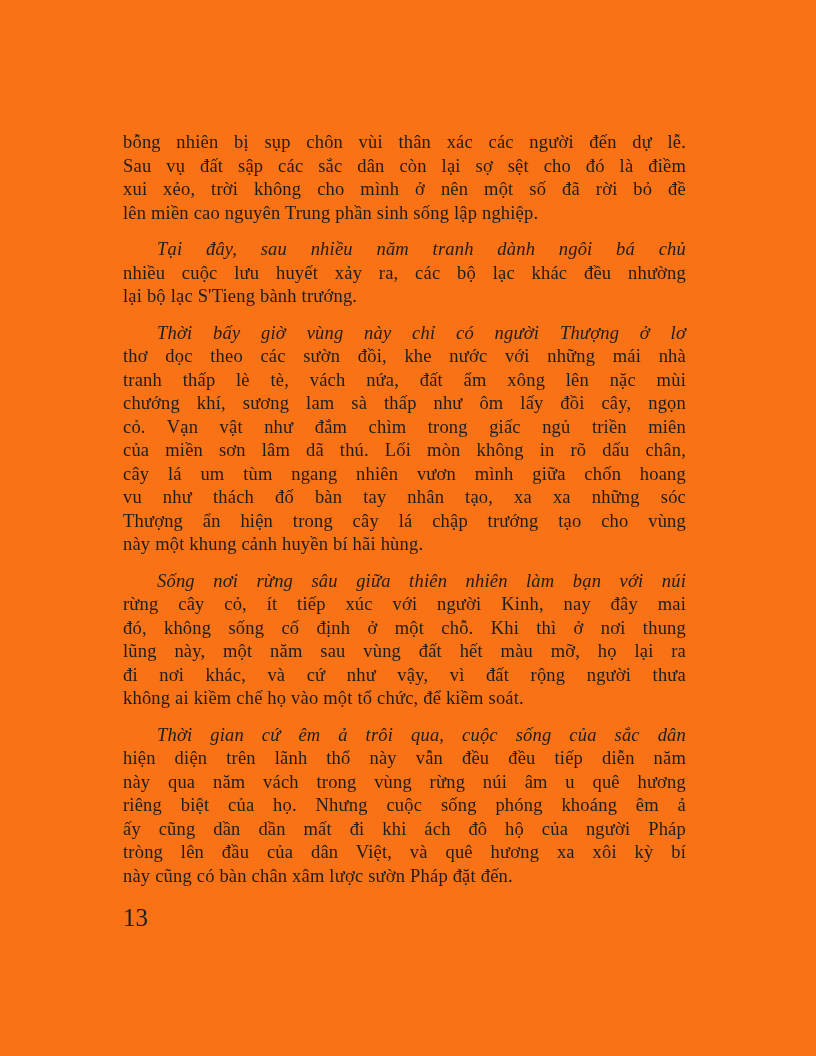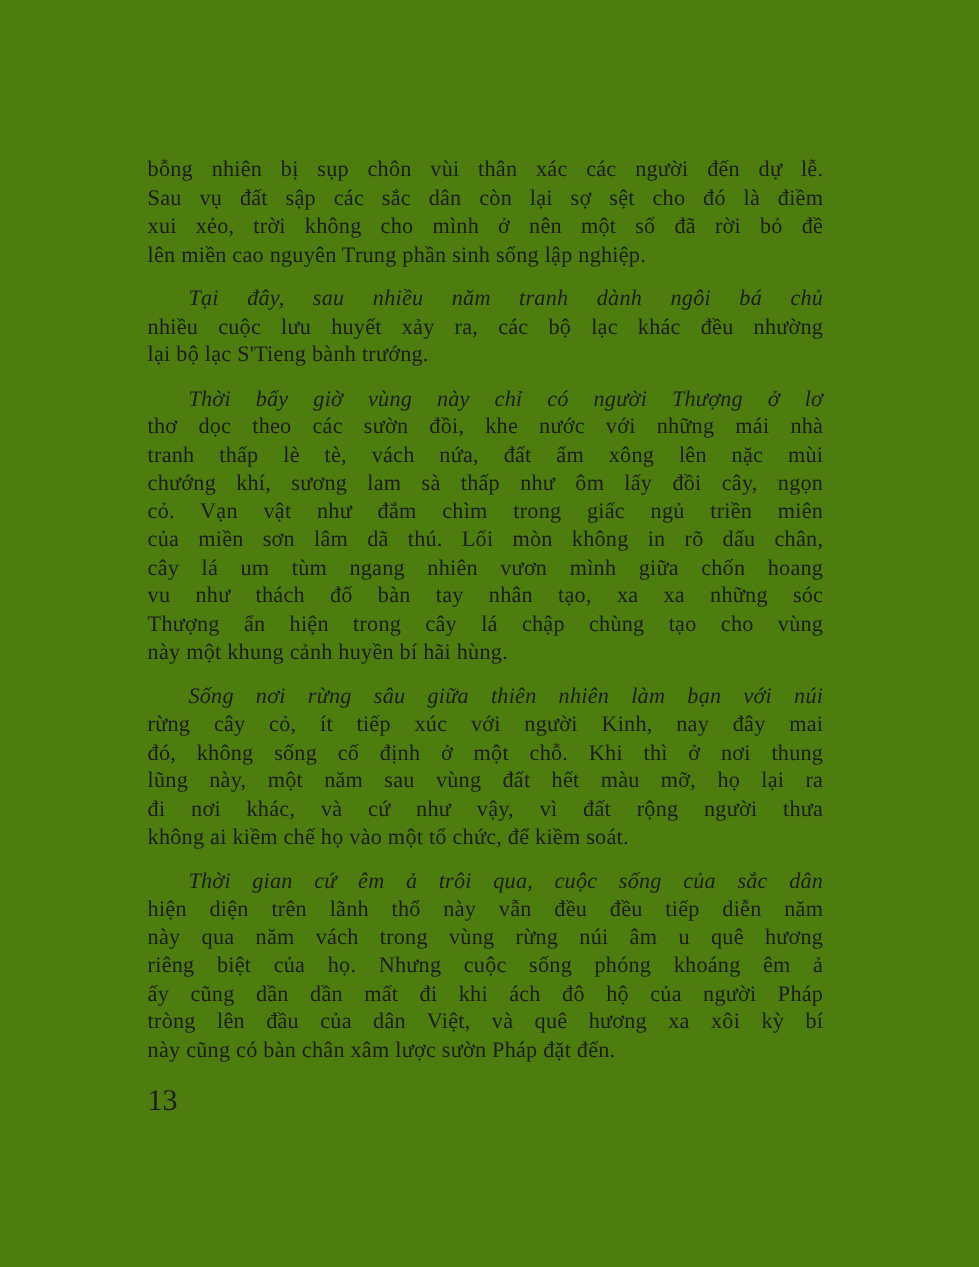--- a/index.html
+++ b/index.html
@@ -14,7 +14,7 @@
     position: absolute;
     left: 0; top: 0;
     width: 816px; height: 1056px;
-    background: #4d7c0f;
+    background: #f97316;
     overflow: hidden;
   }
   .text-block {

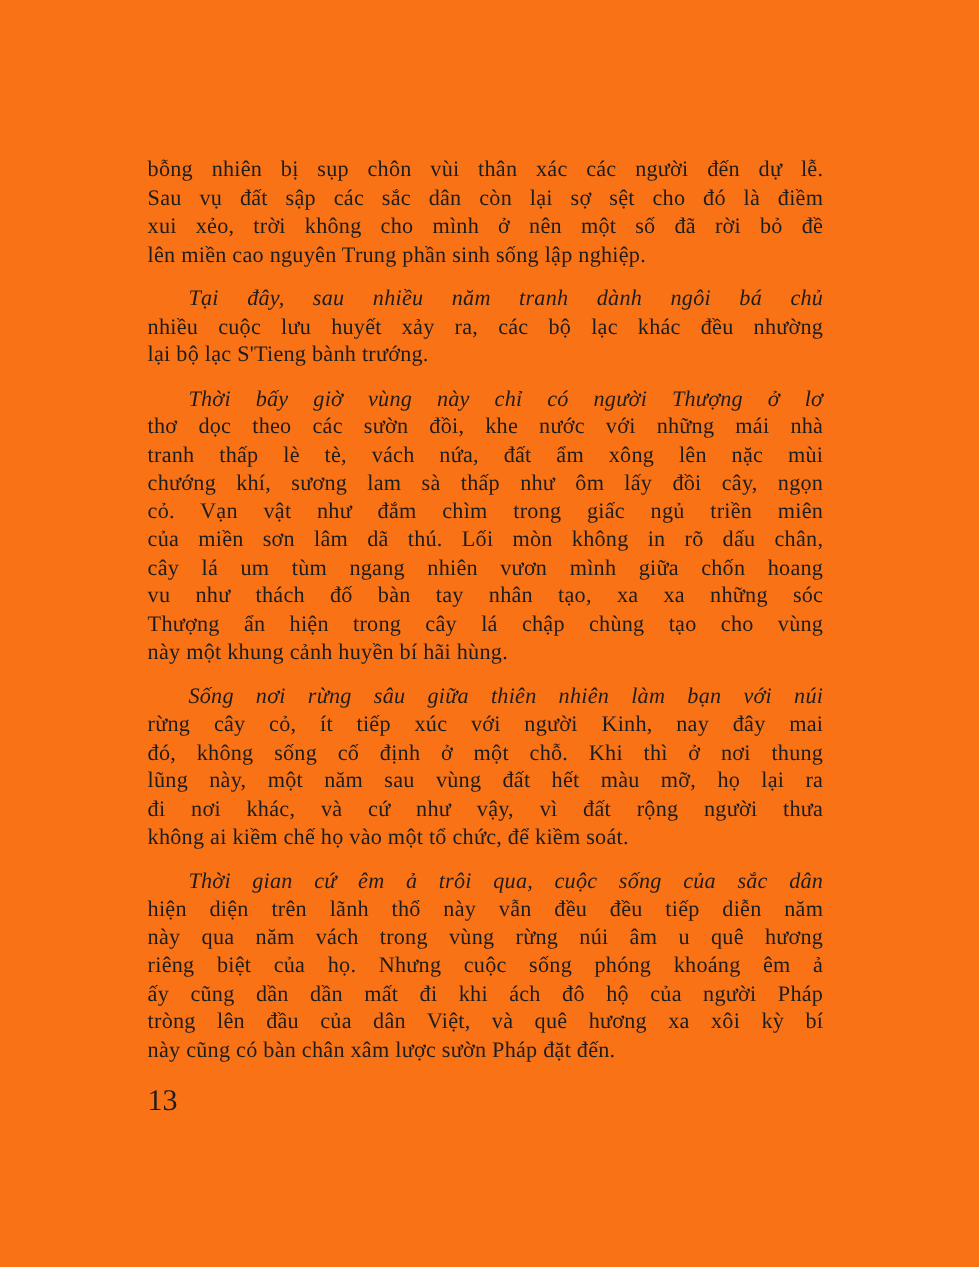--- a/index.html
+++ b/index.html
@@ -79,7 +79,7 @@
       <span class="jl">của miền sơn lâm dã thú. Lối mòn không in rõ dấu chân,</span>
       <span class="jl">cây lá um tùm ngang nhiên vươn mình giữa chốn hoang</span>
       <span class="jl">vu như thách đố bàn tay nhân tạo, xa xa những sóc</span>
-      <span class="jl">Thượng ẩn hiện trong cây lá chập chùng tạo cho vùng</span>
+      <span class="jl">Thượng ẩn hiện trong cây lá chập trướng tạo cho vùng</span>
       <span class="jl last">này một khung cảnh huyền bí hãi hùng.</span>
     </p>
 

